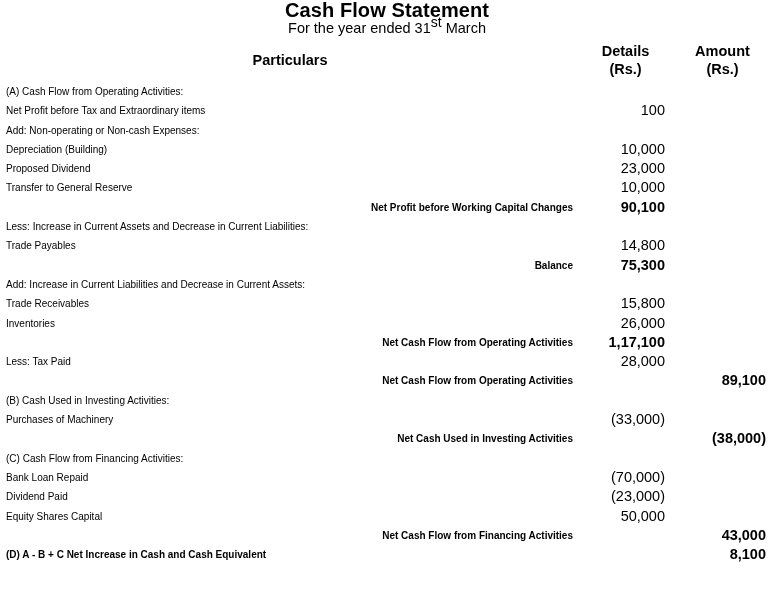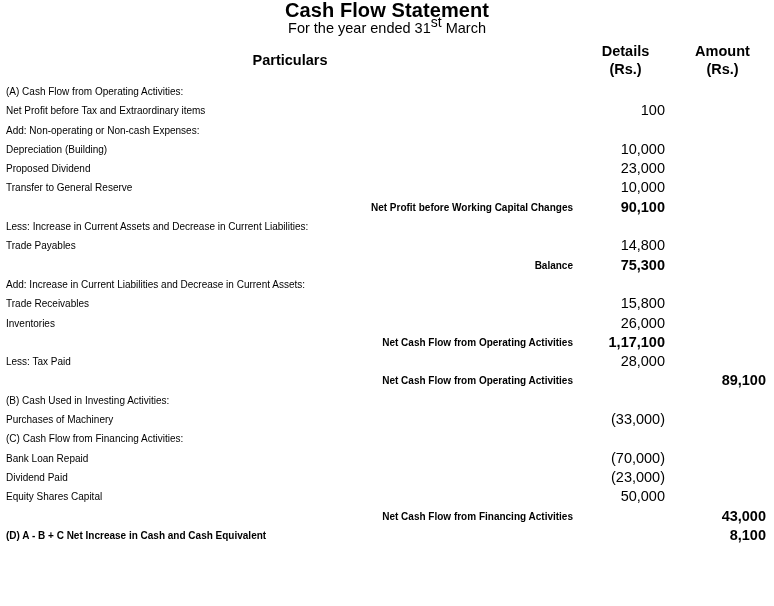--- a/index.html
+++ b/index.html
@@ -232,6 +232,11 @@
           <td class="det">(33,000)</td>
           <td class="amt"></td>
         </tr>
+        <tr class="total">
+          <td class="part right-label">Net Cash Used in Investing Activities</td>
+          <td class="det"></td>
+          <td class="amt">(38,000)</td>
+        </tr>
         <tr>
           <td class="part ind0">(C) Cash Flow from Financing Activities:</td>
           <td class="det"></td>

